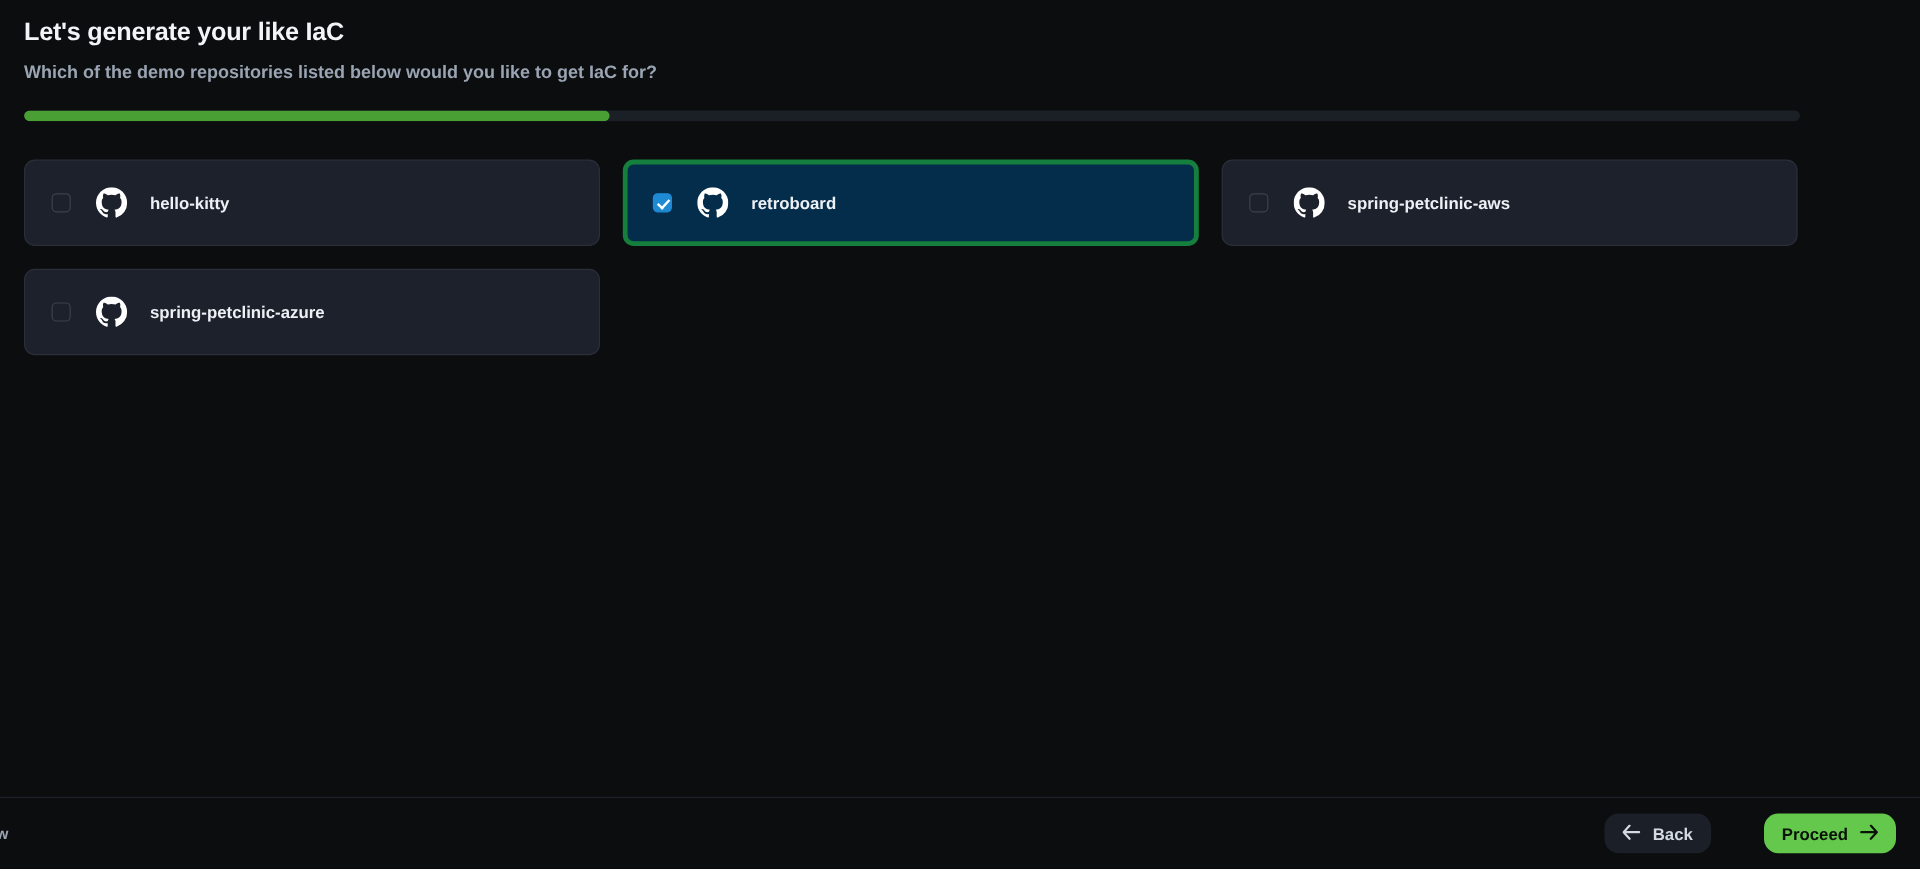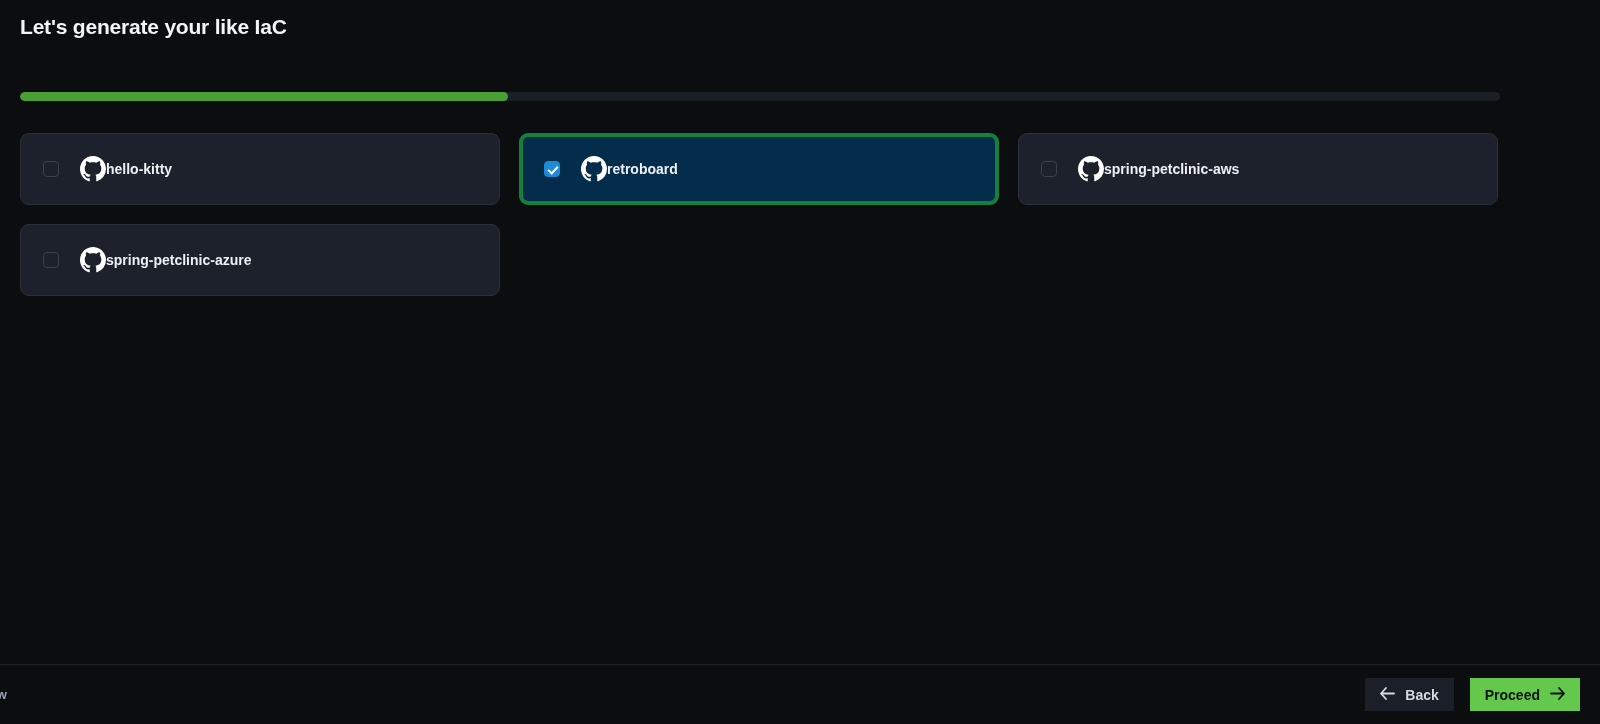--- a/index.html
+++ b/index.html
@@ -187,6 +187,7 @@
 
   <div class="header">
     <div class="page-title">Let's generate your like IaC</div>
+    <div class="page-subtitle">Which of the demo repositories listed below would you like to get IaC for?</div>
   </div>
 
   <div class="progress-track">

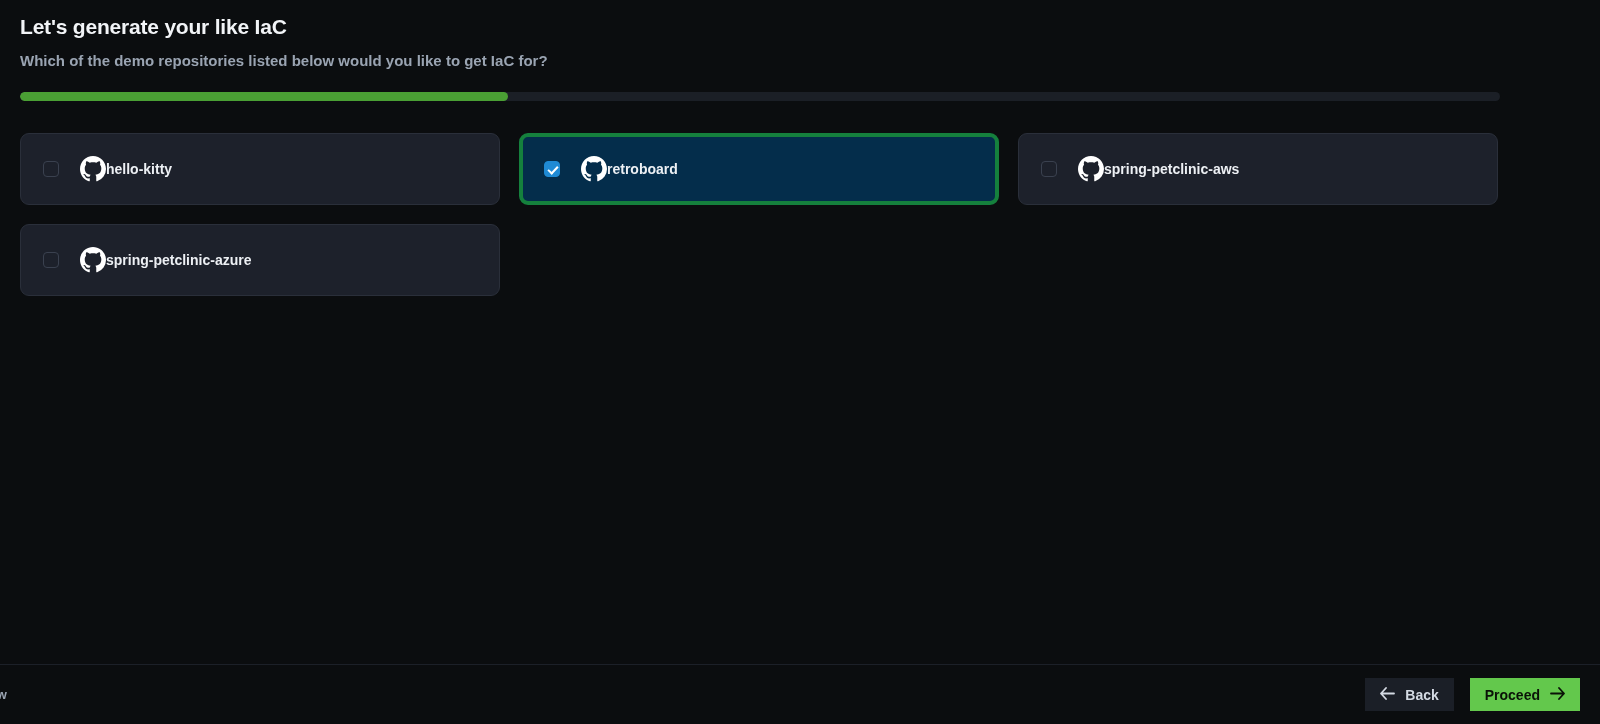--- a/index.html
+++ b/index.html
@@ -119,6 +119,7 @@
   .gh-icon svg { display: block; }
 
   .repo-name {
+    margin-left: 19px;
     font-size: 14px;
     font-weight: bold;
     color: #edf0f4;

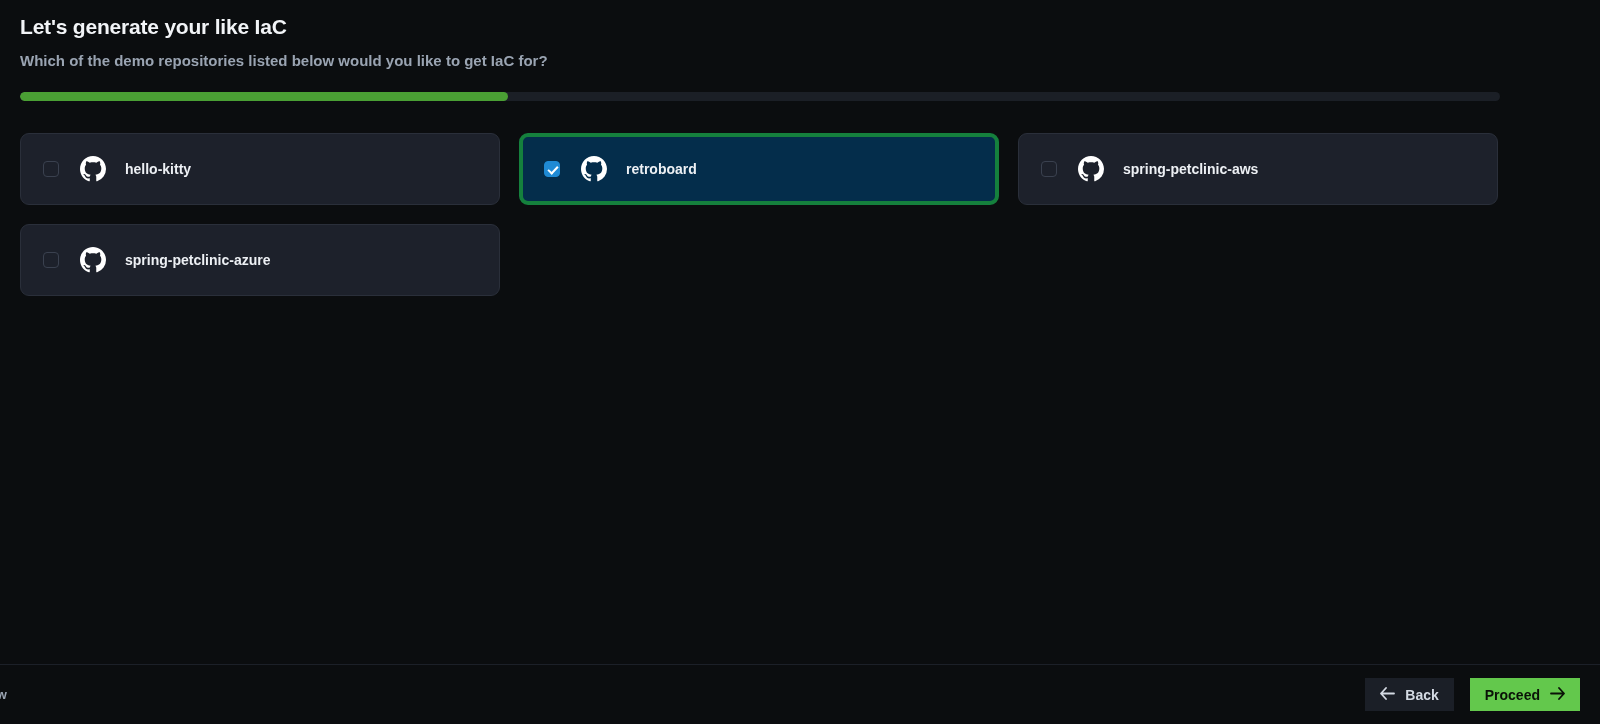--- a/index.html
+++ b/index.html
@@ -157,7 +157,7 @@
 
   .btn {
     height: 33px;
-    border-radius: 0;
+    border-radius: 12px;
     display: inline-flex;
     align-items: center;
     gap: 10px;

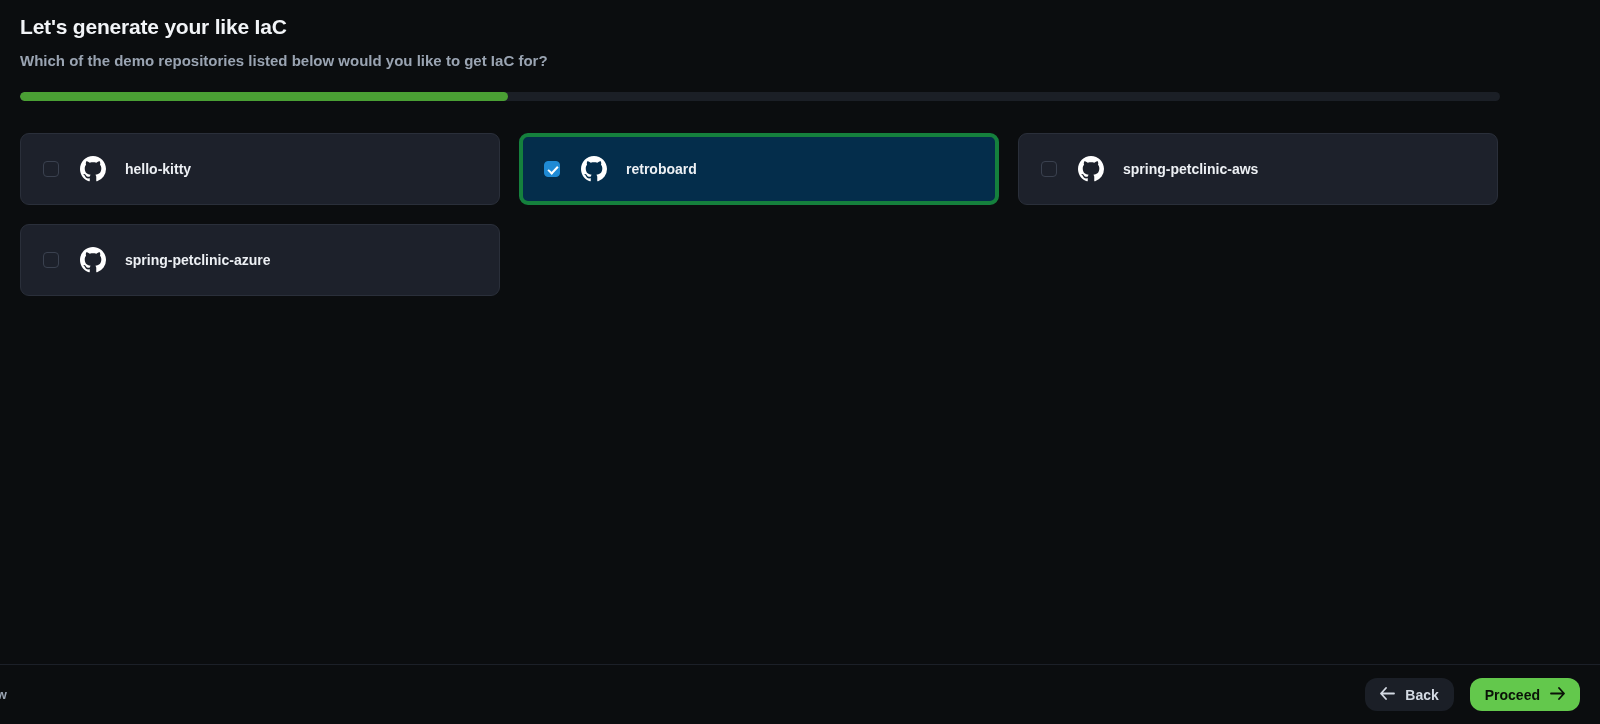--- a/index.html
+++ b/index.html
@@ -177,6 +177,7 @@
   .btn-proceed {
     background: #63c84c;
     color: #0a1207;
+    margin-left: 28px;
   }
 
   .arrow { display: block; }

